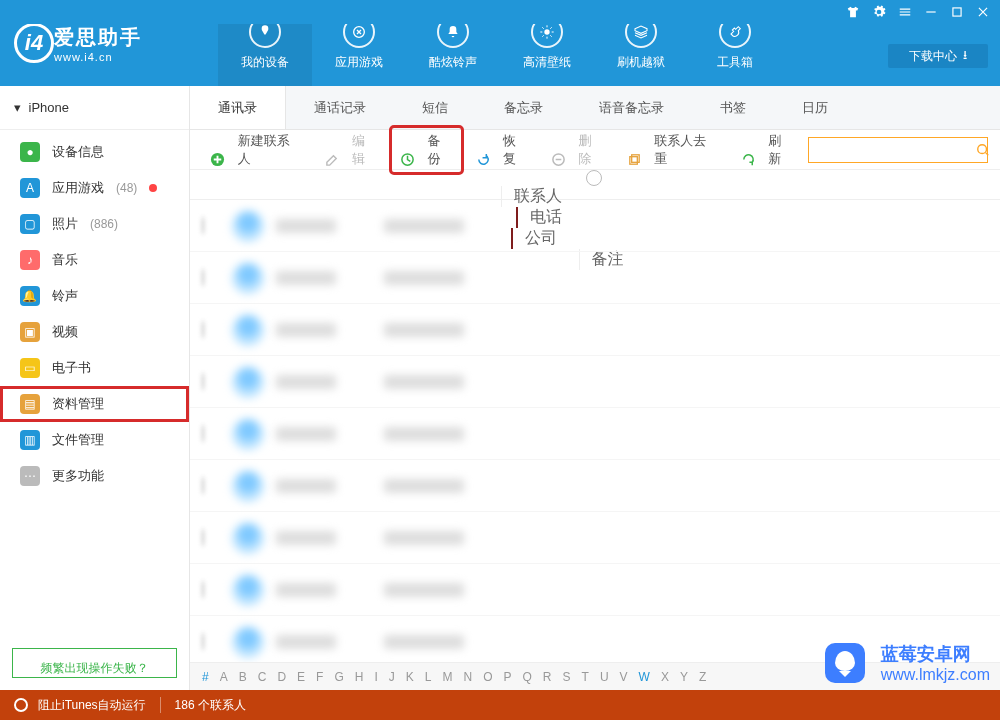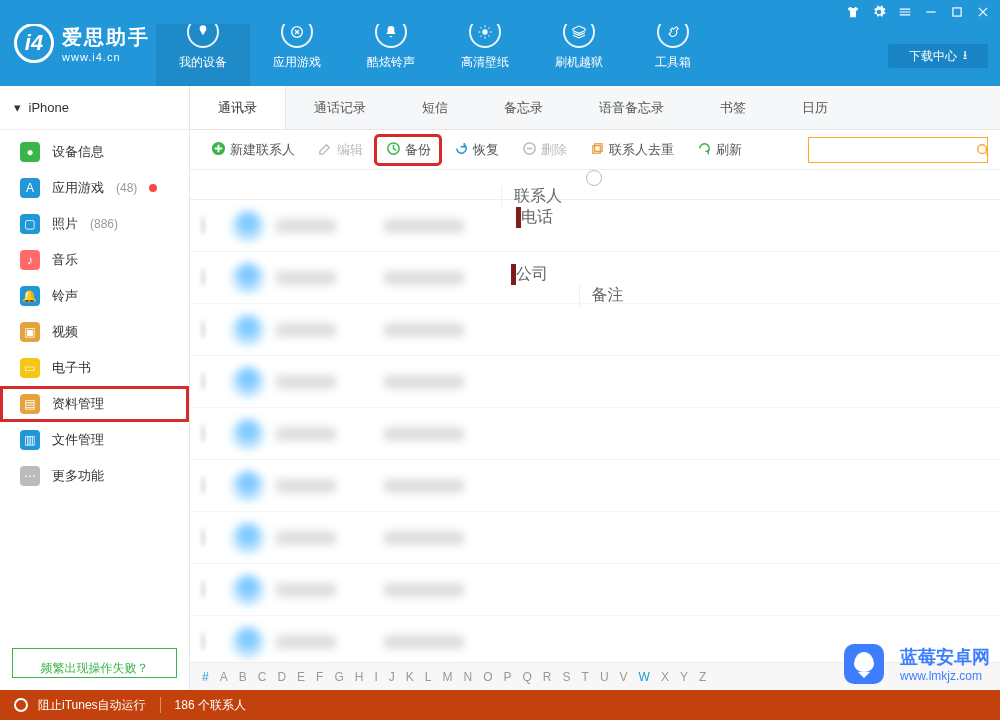--- a/index.html
+++ b/index.html
@@ -12,7 +12,7 @@
 
 
 .header { position: absolute; top: 0; left: 0; right: 0; height: 86px; background: #2196d8; display: flex; align-items: center; }
-.logo-box { width: 156px; height: 86px; display: flex; align-items: center; padding-left: 14px; gap: 8px; }
+.logo-box { width: 218px; height: 86px; display: flex; align-items: center; padding-left: 14px; }
 .logo-mark { width: 40px; height: 40px; border: 3px solid #fff; border-radius: 50%; display: flex; align-items: center; justify-content: center; color: #fff; font-size: 22px; font-style: italic; font-weight: bold; }
 .logo-text { color: #fff; }
 .logo-text .cn { font-size: 20px; letter-spacing: 2px; font-weight: bold; }

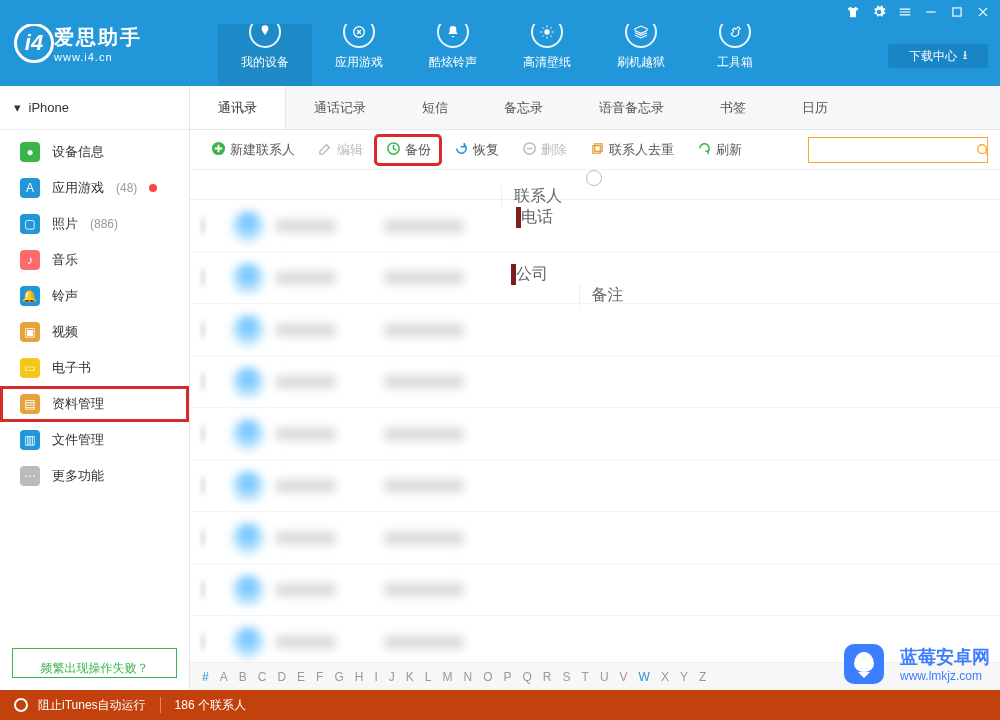--- a/index.html
+++ b/index.html
@@ -44,7 +44,7 @@
 
 
 .toolbar { position: absolute; top: 130px; left: 190px; right: 0; height: 40px; display: flex; align-items: center; padding: 0 12px; gap: 6px; border-bottom: 1px solid #eee; }
-.tool { display: flex; align-items: flex-start; gap: 4px; font-size: 13px; color: #555; padding: 4px 8px; cursor: pointer; }
+.tool { display: flex; align-items: flex-end; gap: 12px; font-size: 13px; color: #555; padding: 4px 8px; cursor: pointer; }
 .tool.disabled { color: #bbb; }
 .tool .ti { width: 16px; height: 16px; display: inline-flex; align-items: center; justify-content: center; }
 .tool.highlighted { outline: 3px solid #d62b2b; outline-offset: 0; border-radius: 2px; }

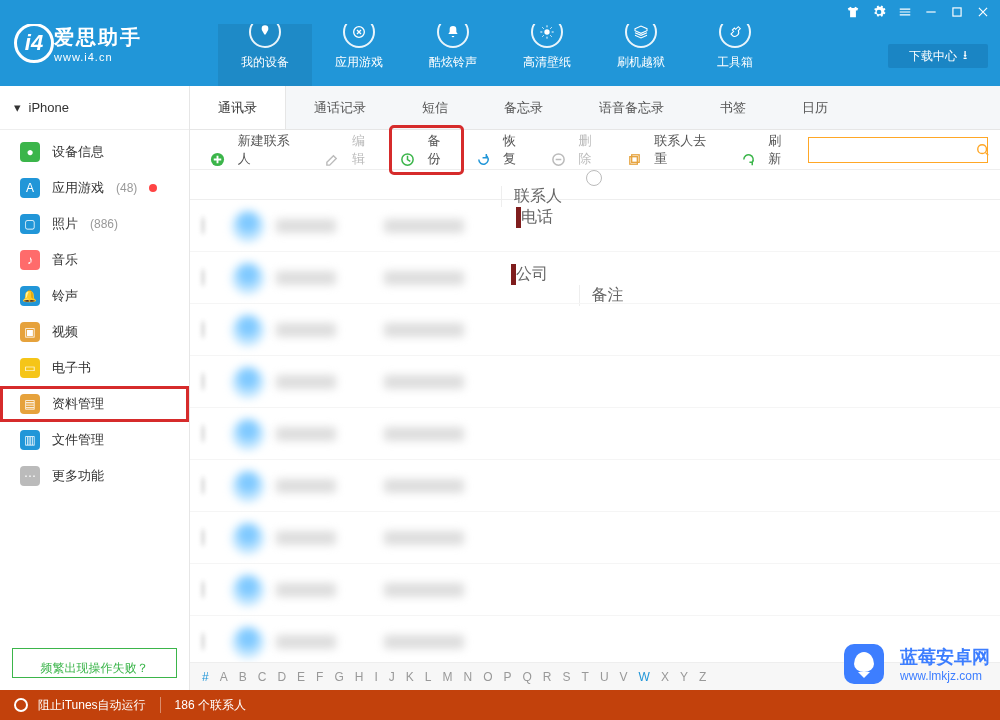--- a/index.html
+++ b/index.html
@@ -62,7 +62,7 @@
 .col-company { width: 180px; margin-top: 36px; }
 .col-note { flex: 1; }
 .thead .th.col-contact, .thead .th.col-note { border-left: 1px solid #eee; padding-left: 12px; }
-.thead .th.col-phone, .thead .th.col-company { border-left: 5px solid #7f1d1d; }
+.thead .th.col-phone, .thead .th.col-company { border-left: 2px solid #7f1d1d; padding-left: 12px; }
 .circle-check { width: 16px; height: 16px; border: 1px solid #bbb; border-radius: 50%; }
 
 

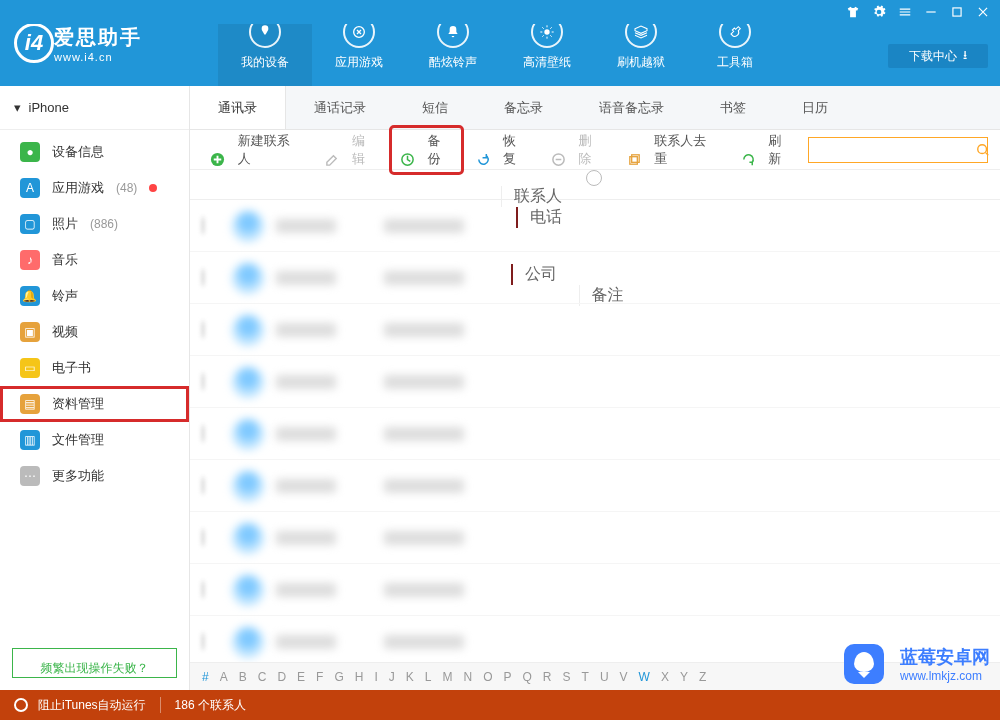--- a/index.html
+++ b/index.html
@@ -59,7 +59,7 @@
 .th { flex: 0 0 auto; }
 .col-contact { width: 200px; }
 .col-phone { width: 170px; }
-.col-company { width: 180px; margin-top: 36px; }
+.col-company { width: 180px; }
 .col-note { flex: 1; }
 .thead .th.col-contact, .thead .th.col-note { border-left: 1px solid #eee; padding-left: 12px; }
 .thead .th.col-phone, .thead .th.col-company { border-left: 2px solid #7f1d1d; padding-left: 12px; }

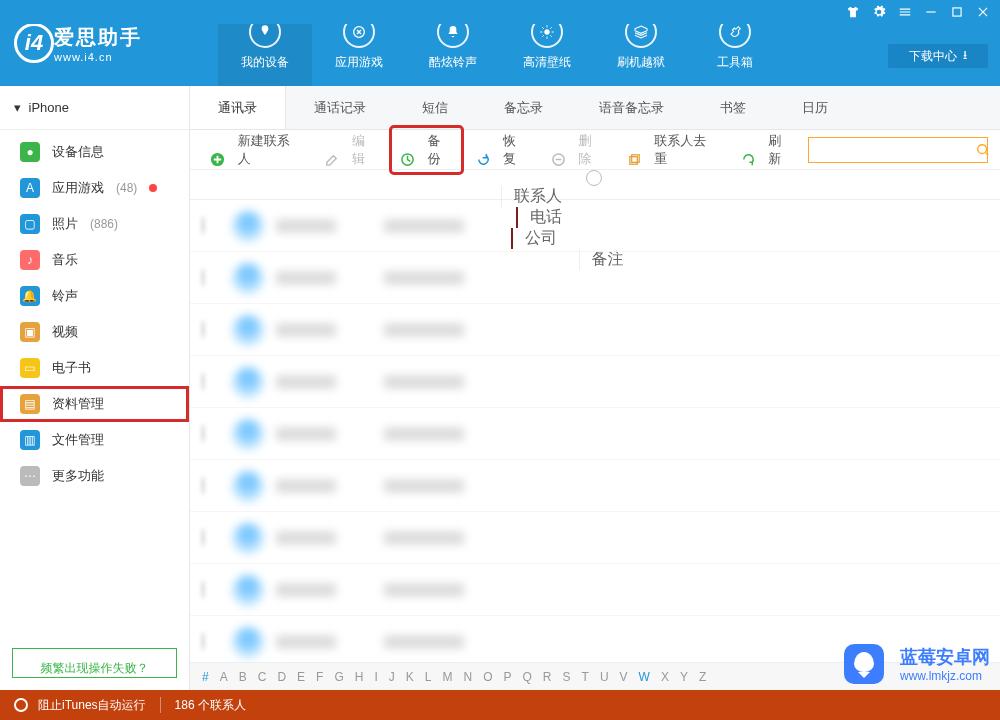--- a/index.html
+++ b/index.html
@@ -89,7 +89,7 @@
 .wm-badge::before { content: ""; position: absolute; top: 8px; left: 10px; width: 20px; height: 20px; background: #fff; border-radius: 50% 50% 50% 50% / 60% 60% 40% 40%; }
 .wm-badge::after { content: ""; position: absolute; bottom: 6px; left: 50%; transform: translateX(-50%); width: 0; height: 0; border-left: 6px solid transparent; border-right: 6px solid transparent; border-top: 6px solid #fff; }
 .wm-txt .cn { color: #3d7eff; font-size: 18px; font-weight: bold; }
-.wm-txt .en { color: #3d7eff; font-size: 12px; }
+.wm-txt .en { color: #3d7eff; font-size: 16px; }
 </style>
 </head>
 <body>

